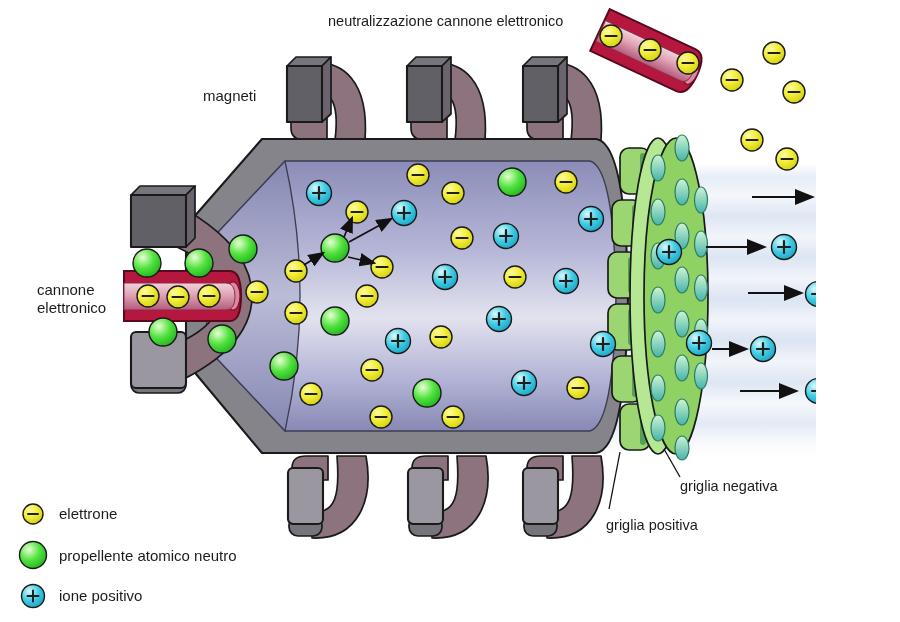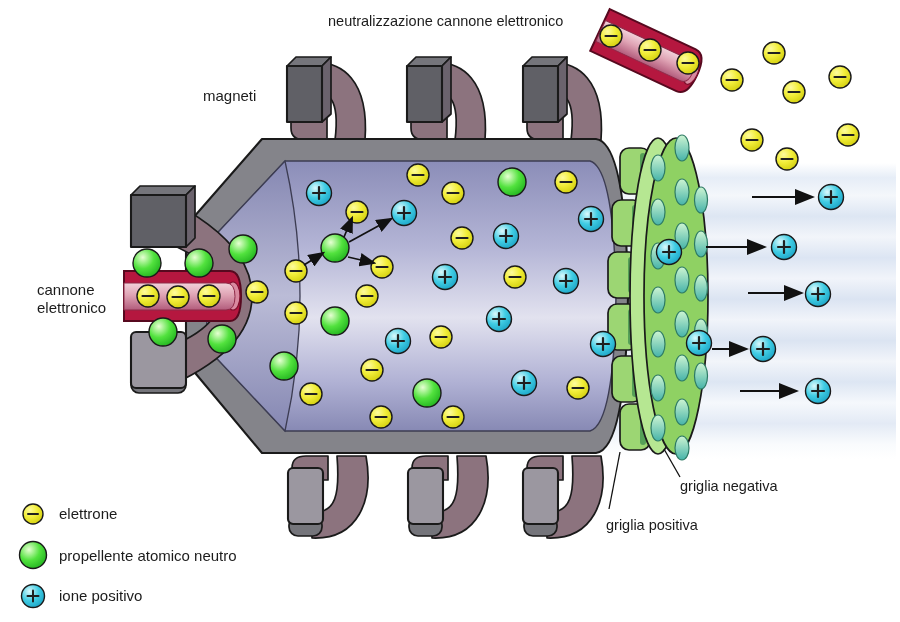--- a/index.html
+++ b/index.html
@@ -3,7 +3,7 @@
 <meta charset="utf-8">
 <style>
   html,body{margin:0;padding:0;background:#fff;}
-  .stage{position:relative;width:896px;height:622px;background:#86efac;overflow:hidden;
+  .stage{position:relative;width:816px;height:622px;background:#86efac;overflow:hidden;
          font-family:"Liberation Sans", sans-serif;}
   svg{position:absolute;left:0;top:0;}
   text{fill:#1c1c1c;font-family:"Liberation Sans", sans-serif;}

